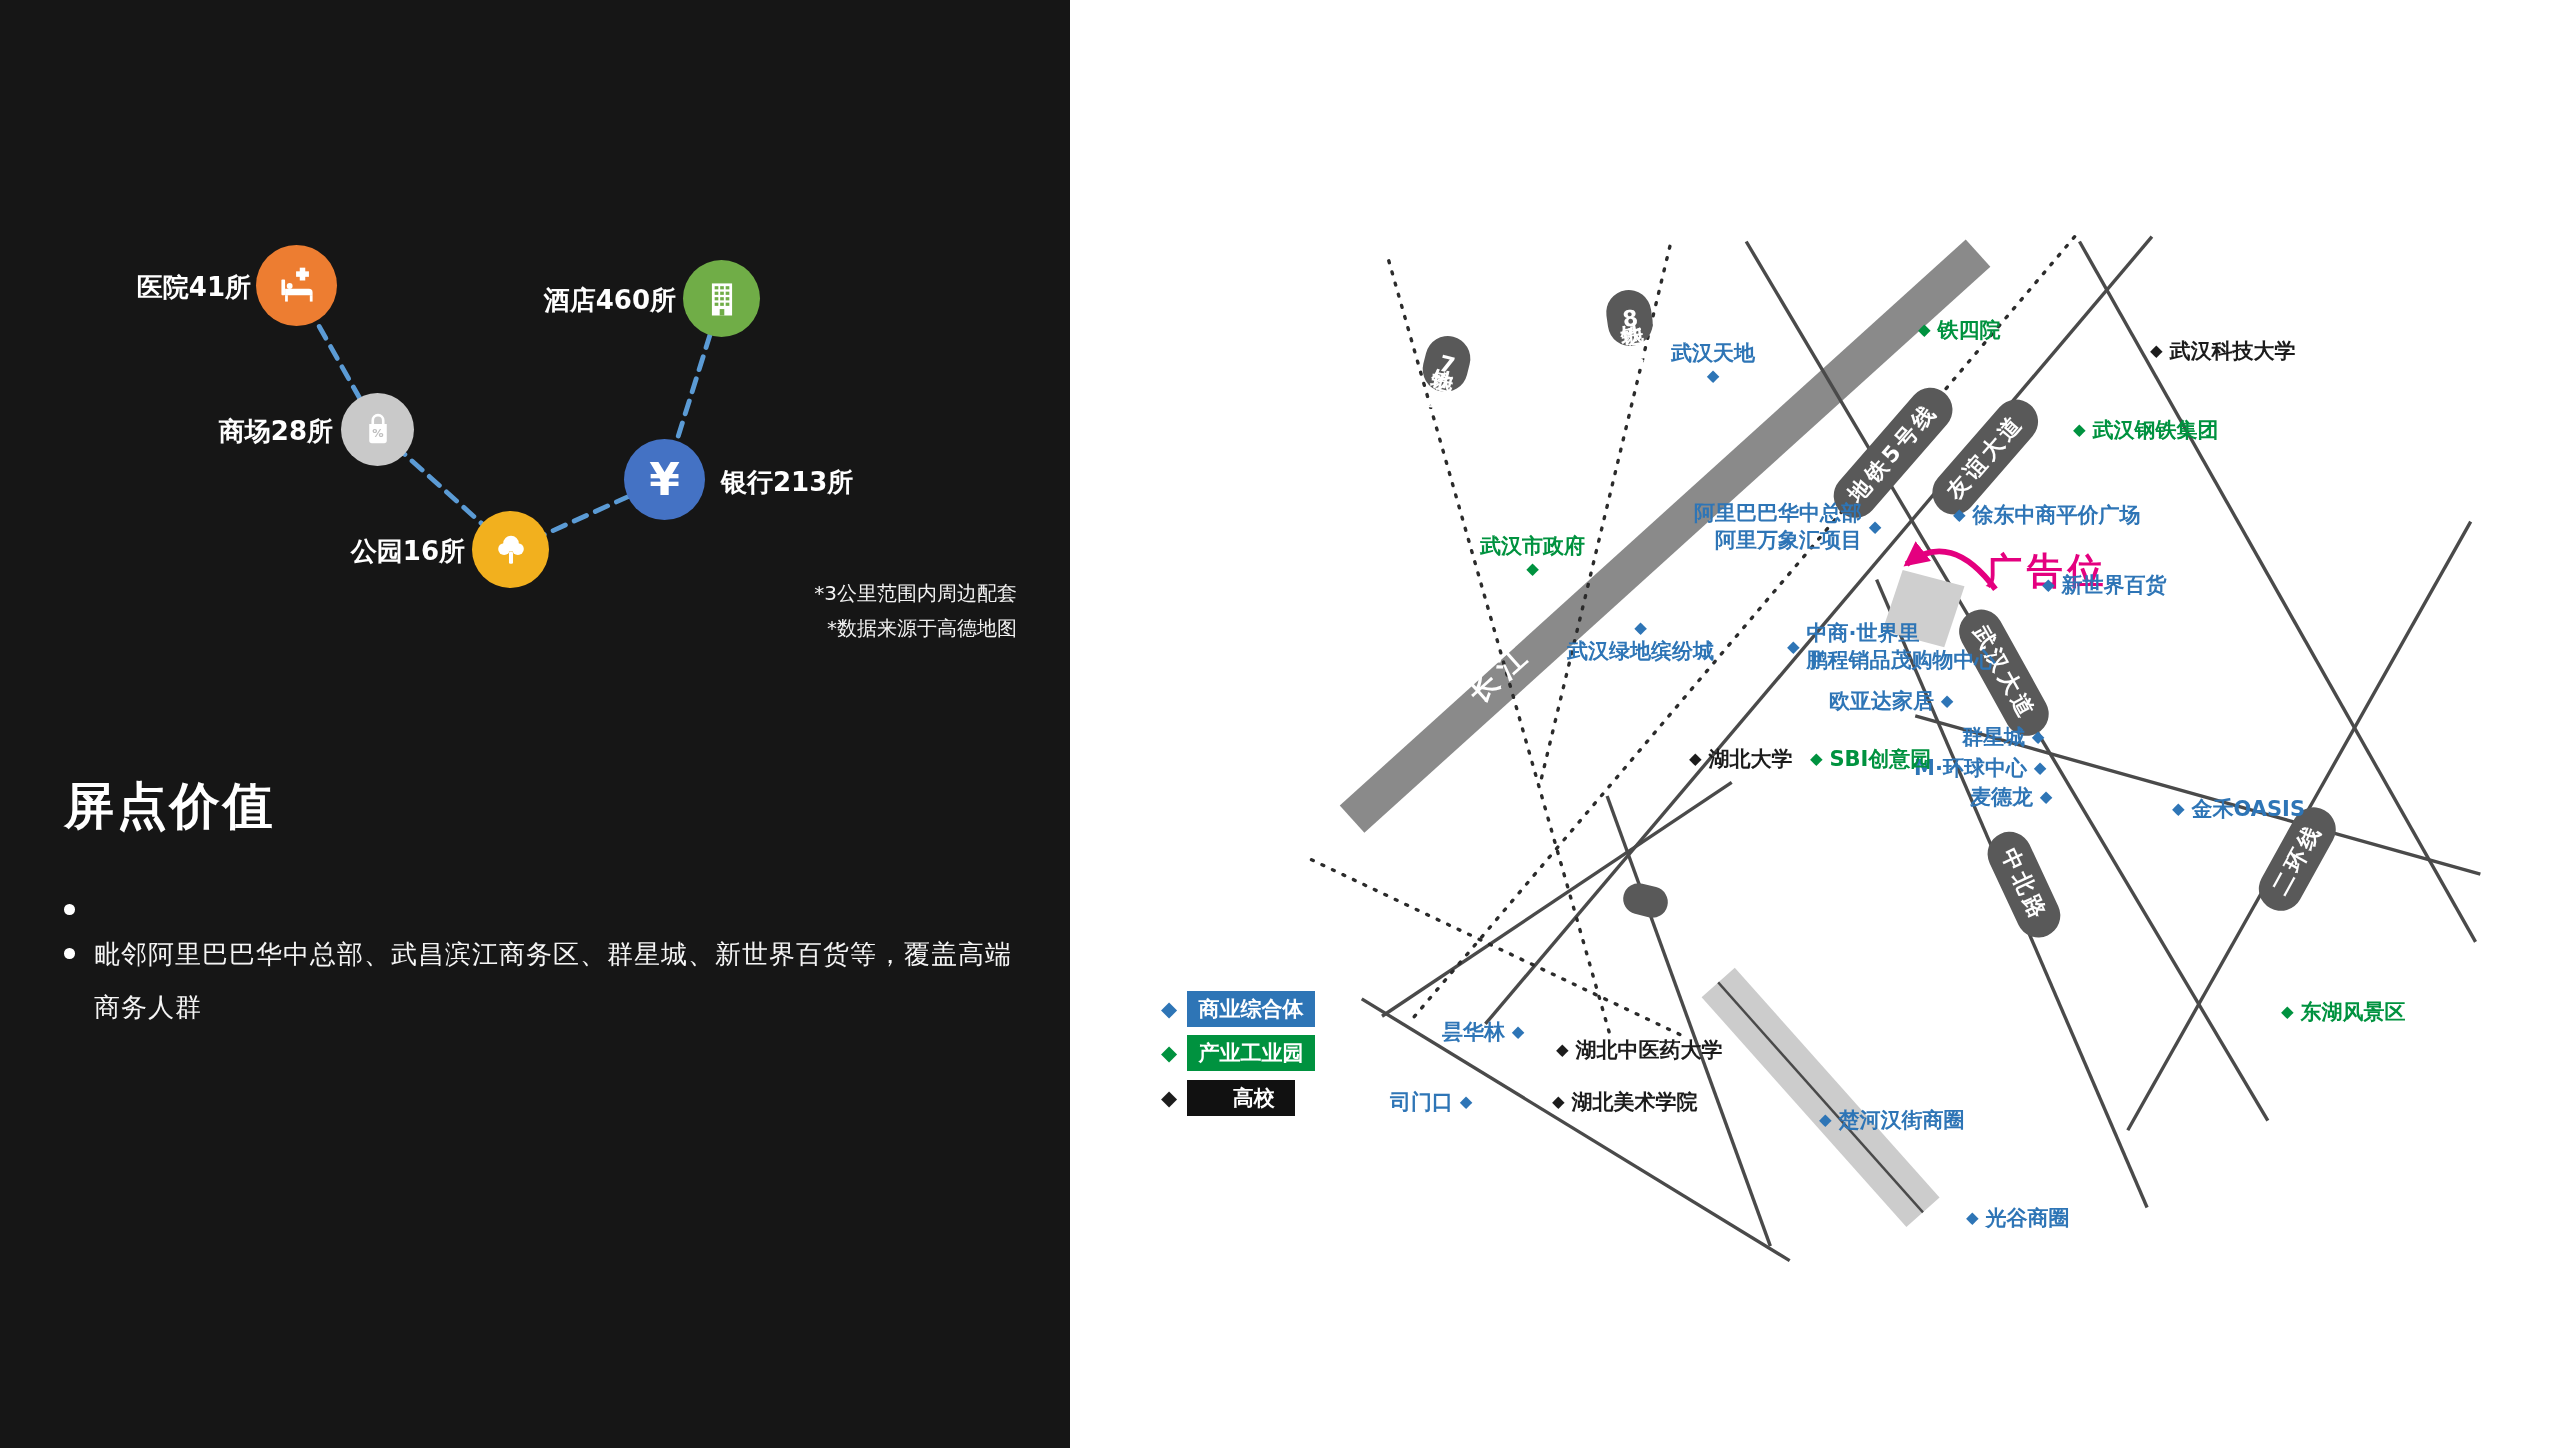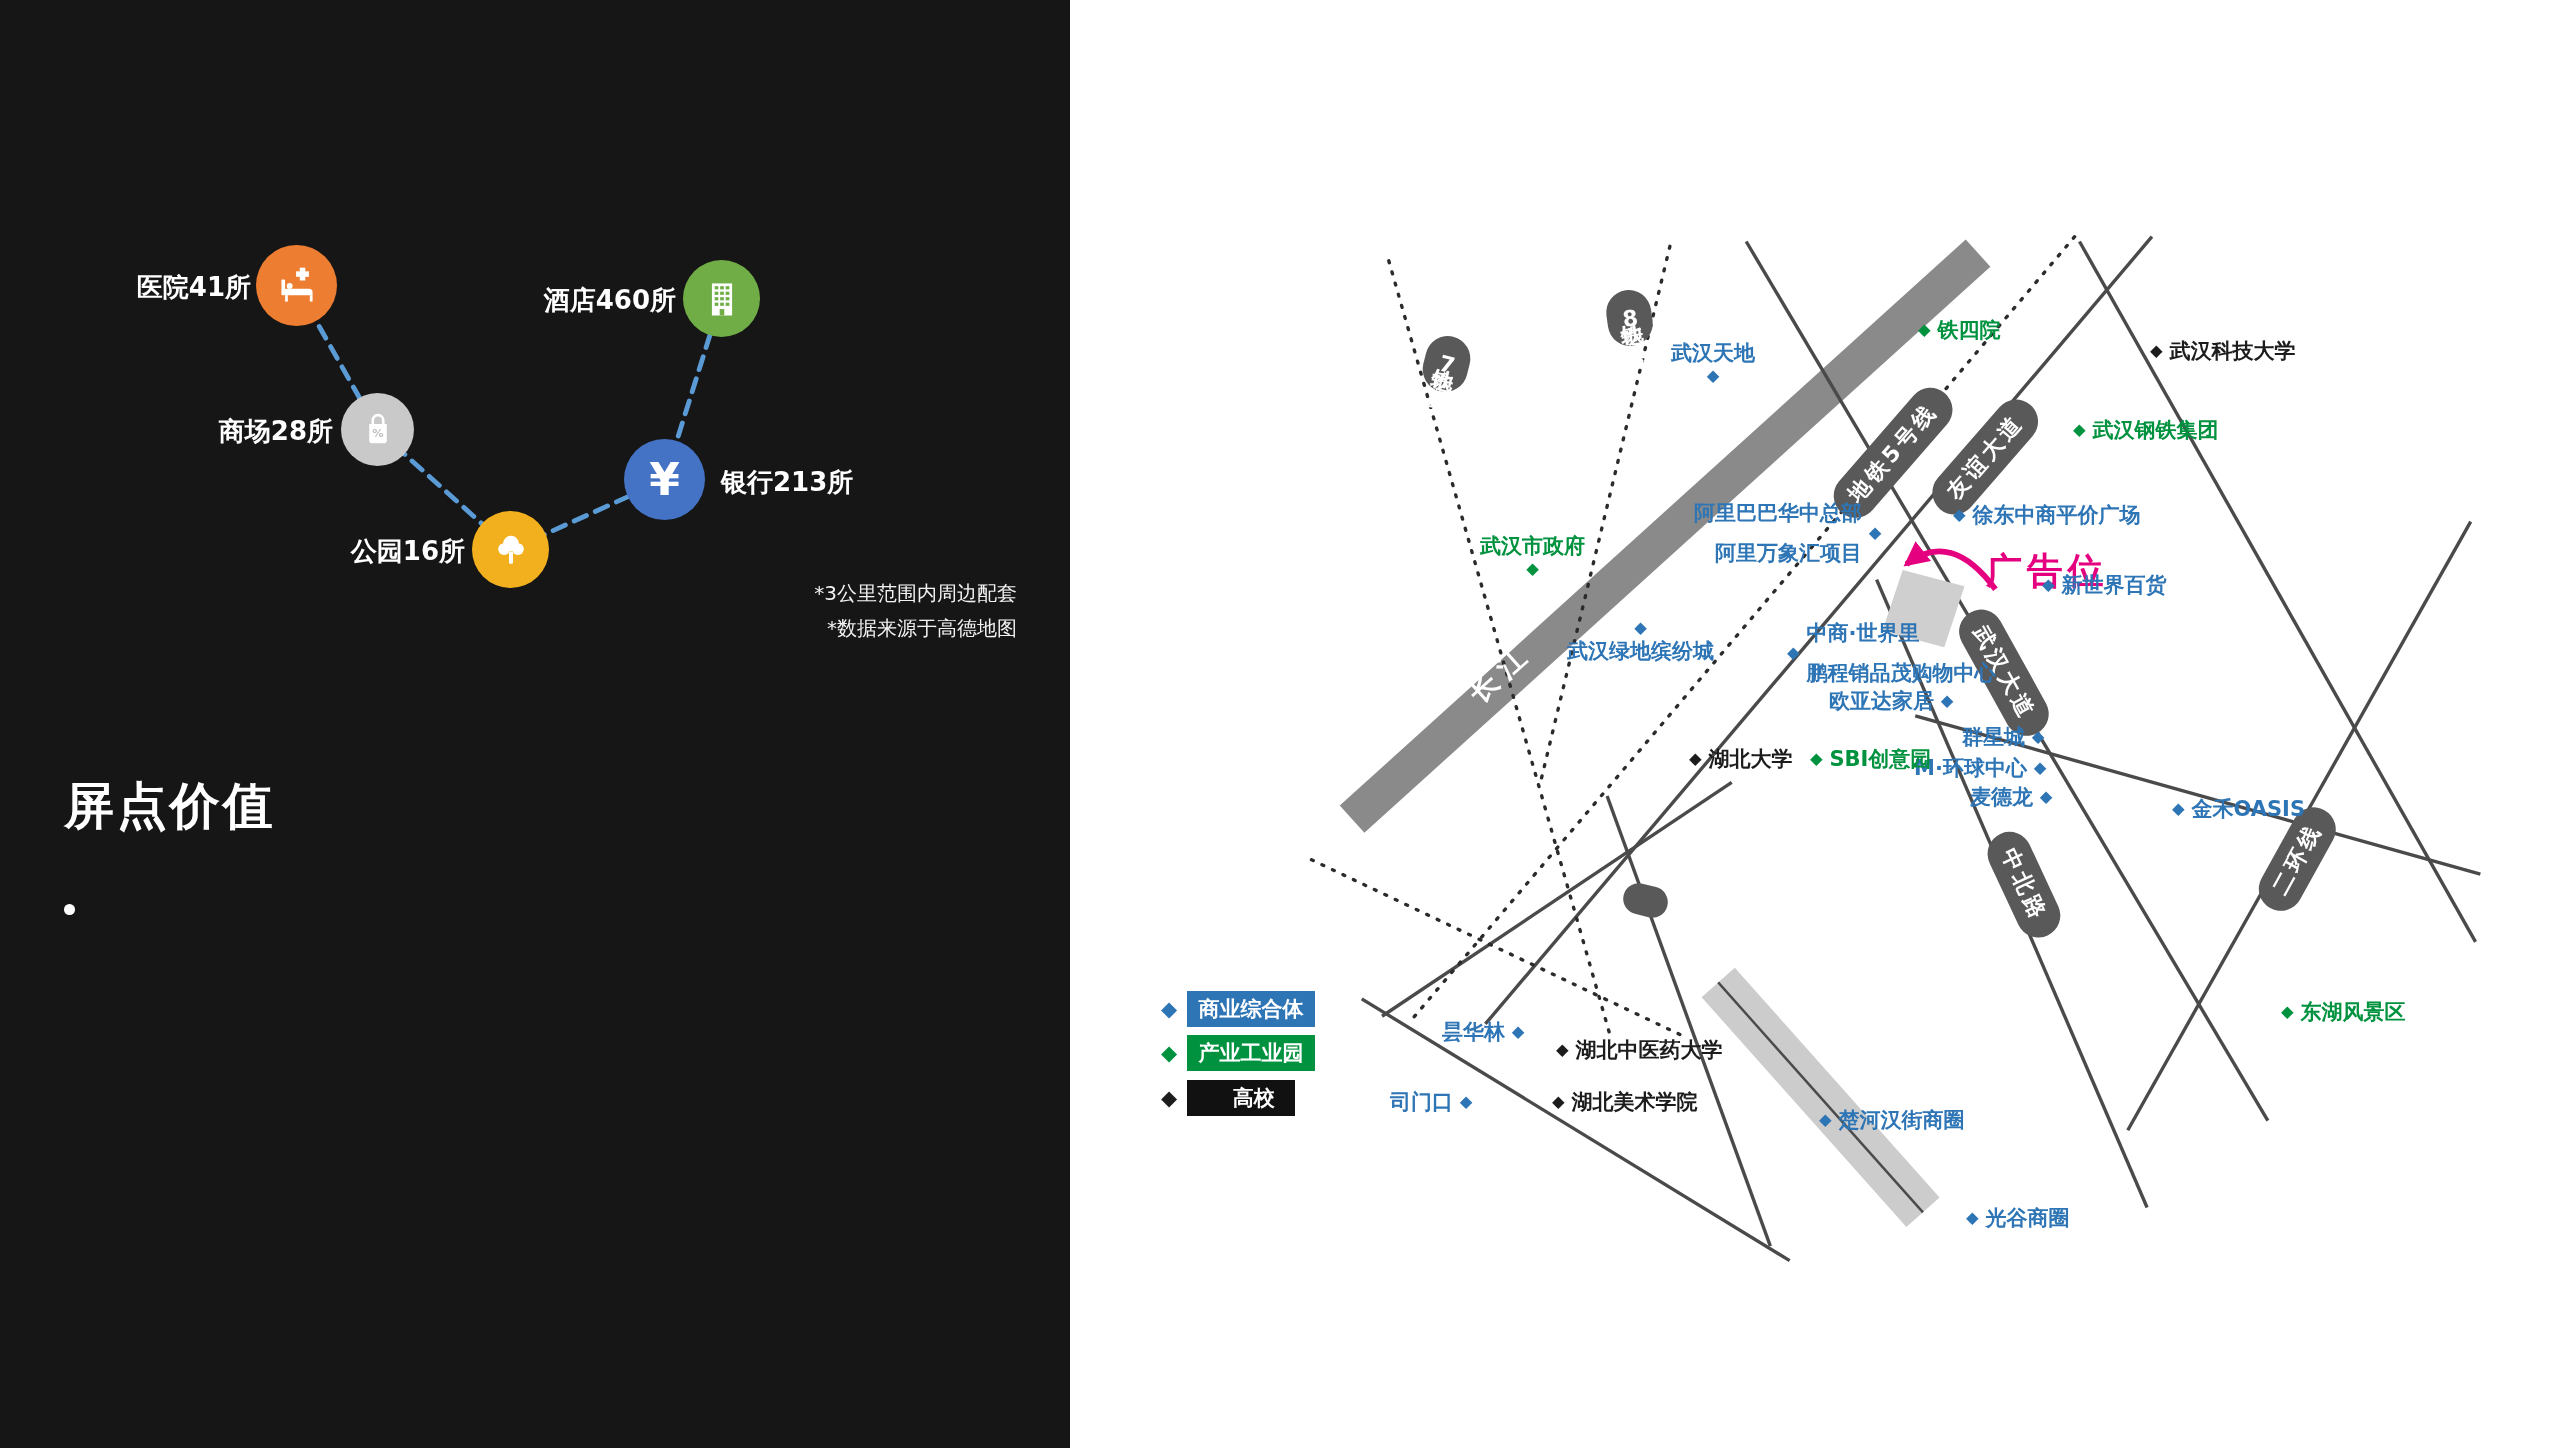--- a/index.html
+++ b/index.html
@@ -27,7 +27,7 @@
   .poi--green{color:#00923f;}
   .poi--black{color:#1c1c1c;}
   .poi--col{flex-direction:column;gap:1.9px;align-items:center;}
-  .poi .lines{display:flex;flex-direction:column;gap:14px;}
+  .poi .lines{display:flex;flex-direction:column;gap:1px;}
   .lines--right{align-items:flex-end;}
   .pill{position:absolute;background:#595959;color:#fff;border-radius:39px;font-size:22px;font-weight:bold;letter-spacing:3.9px;padding:6.8px 17.4px;white-space:nowrap;display:flex;align-items:center;justify-content:center;}
   .pill--v{writing-mode:vertical-rl;text-orientation:upright;padding:15.5px 7.7px;letter-spacing:0;}

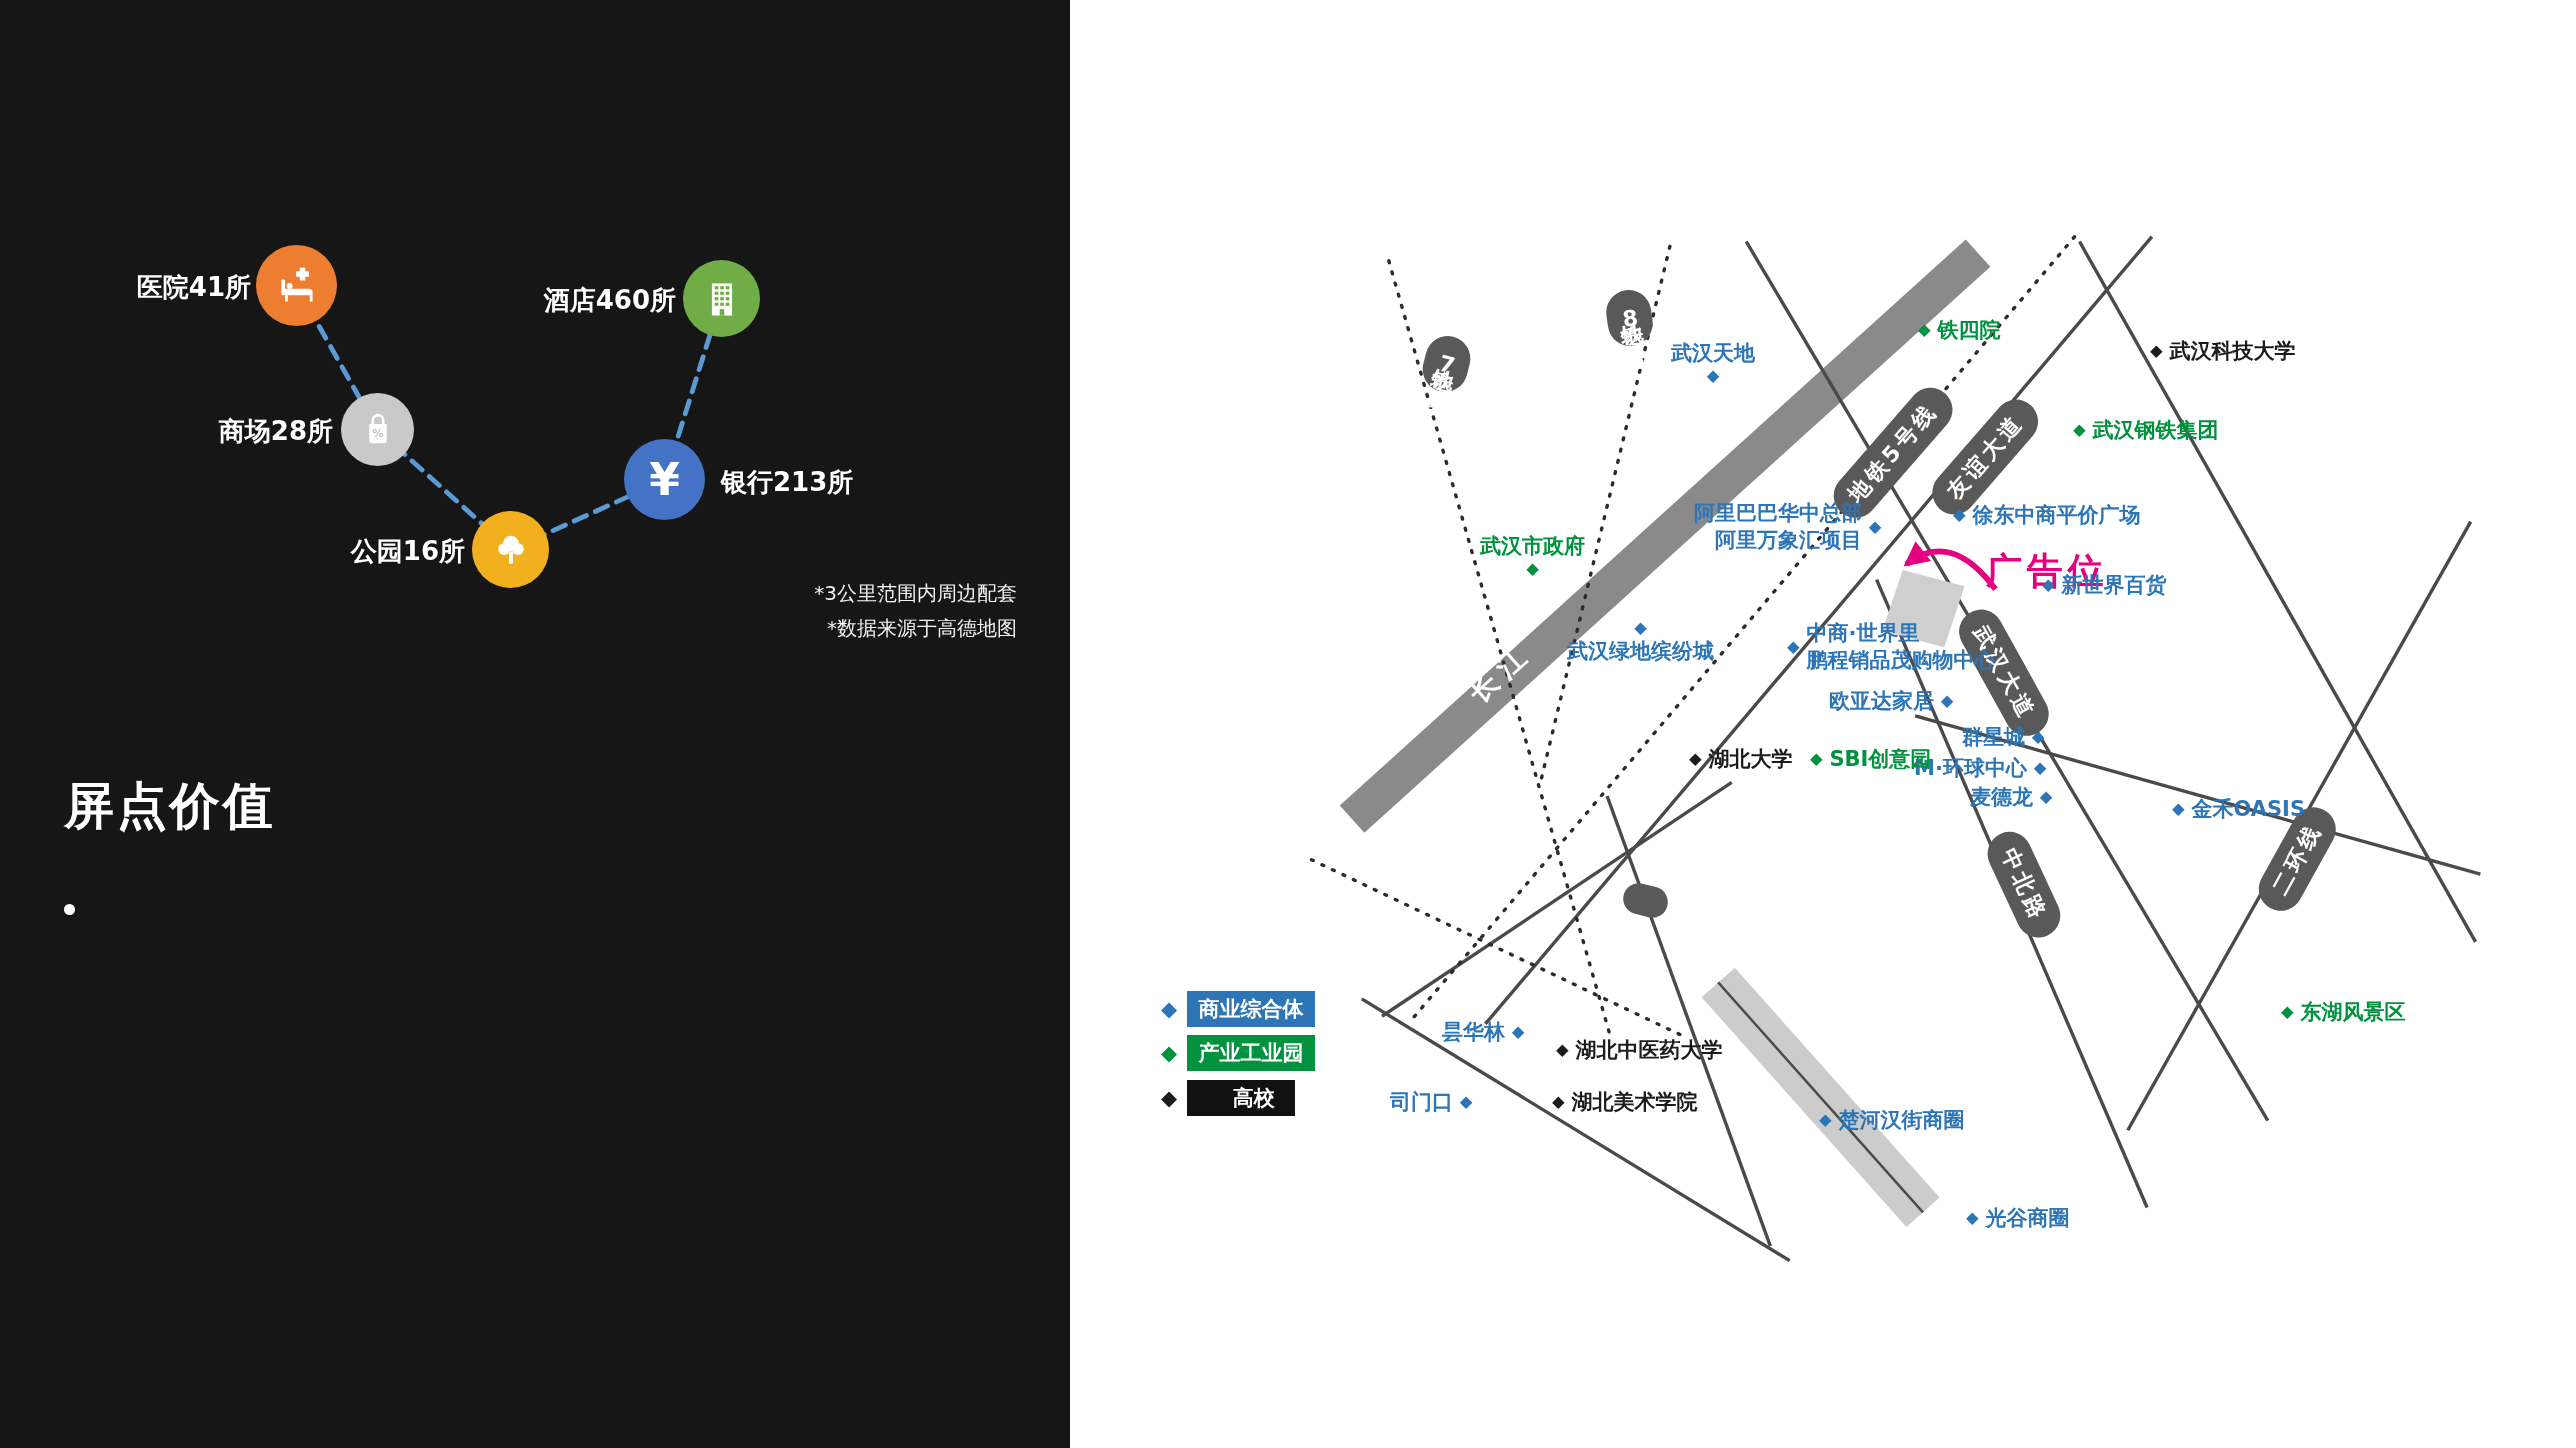--- a/index.html
+++ b/index.html
@@ -124,6 +124,10 @@
     <div class="bullets">
       <div class="bullet">
         <span class="dot"></span>
+      </div>
+      <div class="bullet">
+        <span class="dot"></span>
+        <p>毗邻阿里巴巴华中总部、武昌滨江商务区、群星城、新世界百货等，覆盖高端商务人群</p>
       </div>
     </div>
   </div>

